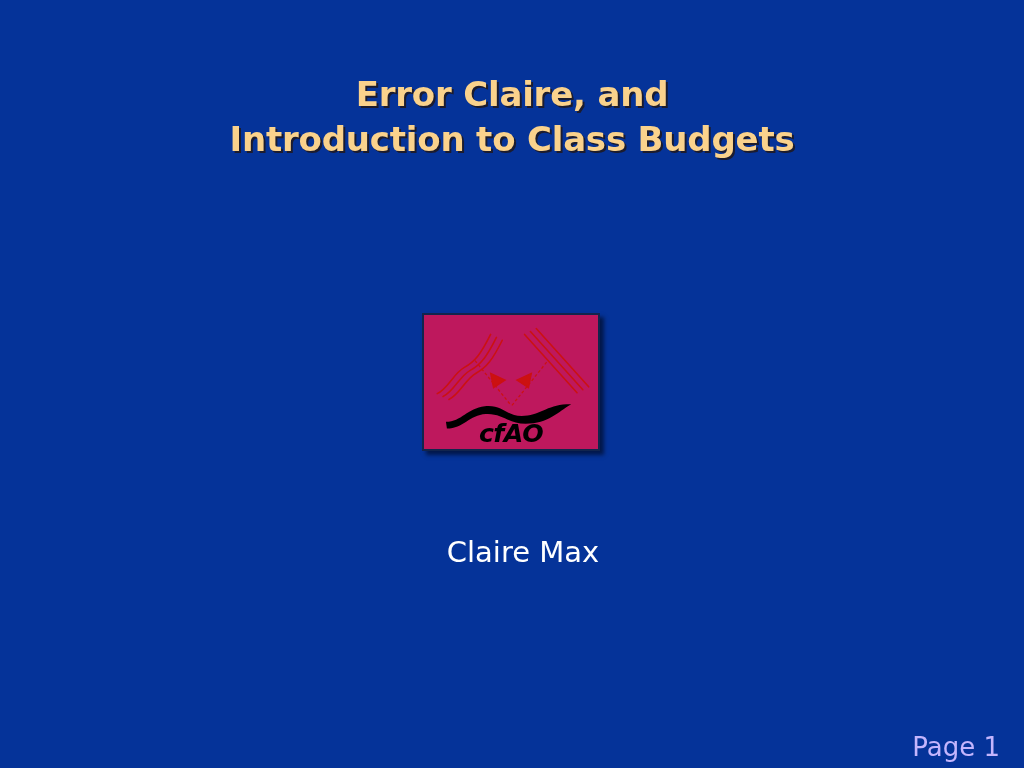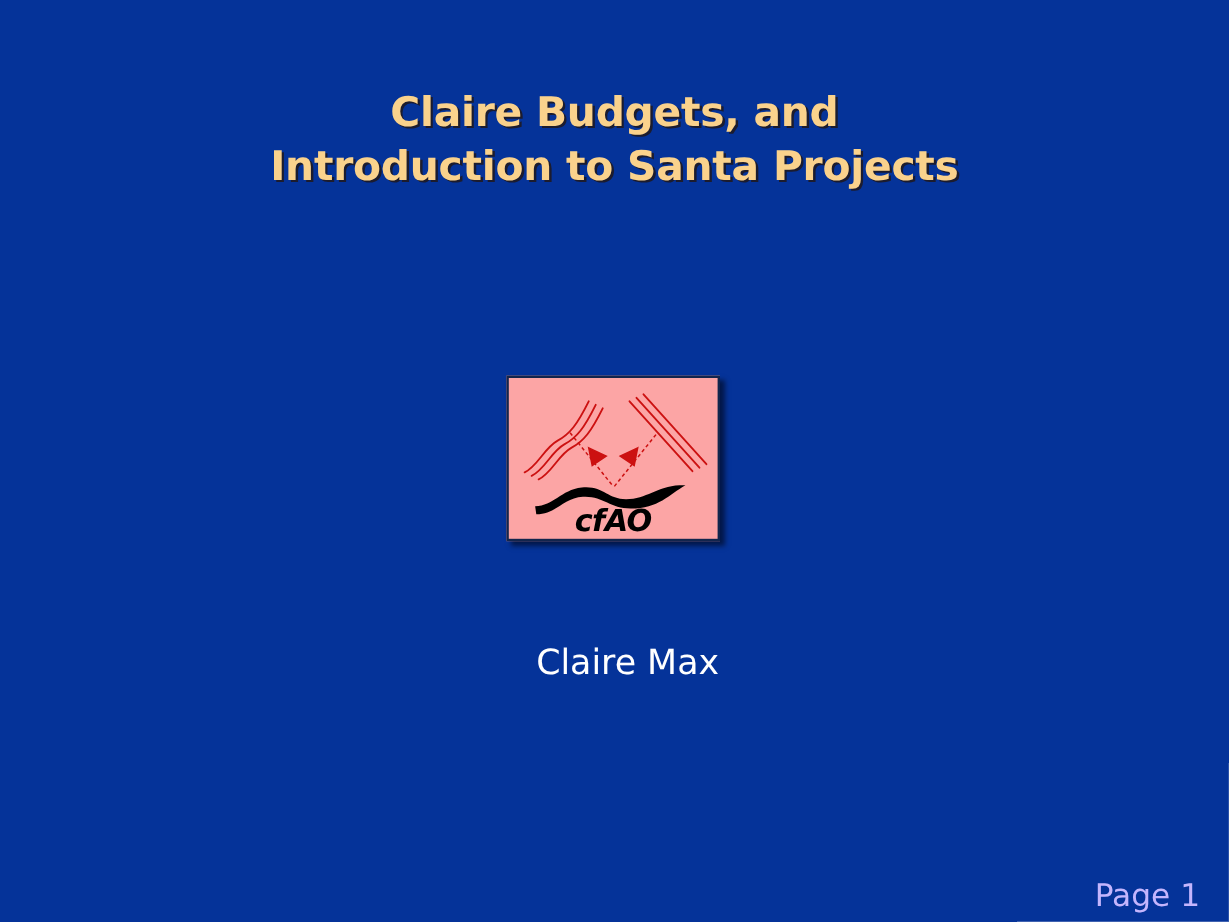--- a/index.html
+++ b/index.html
@@ -98,7 +98,7 @@
 <div id="slide">
 
   <div id="title-block">
-    <div class="title-line">Claire Budgets, and</div>
+    <div class="title-line">Error Claire, and</div>
     <div class="title-line">Introduction to Santa Projects</div>
   </div>
 

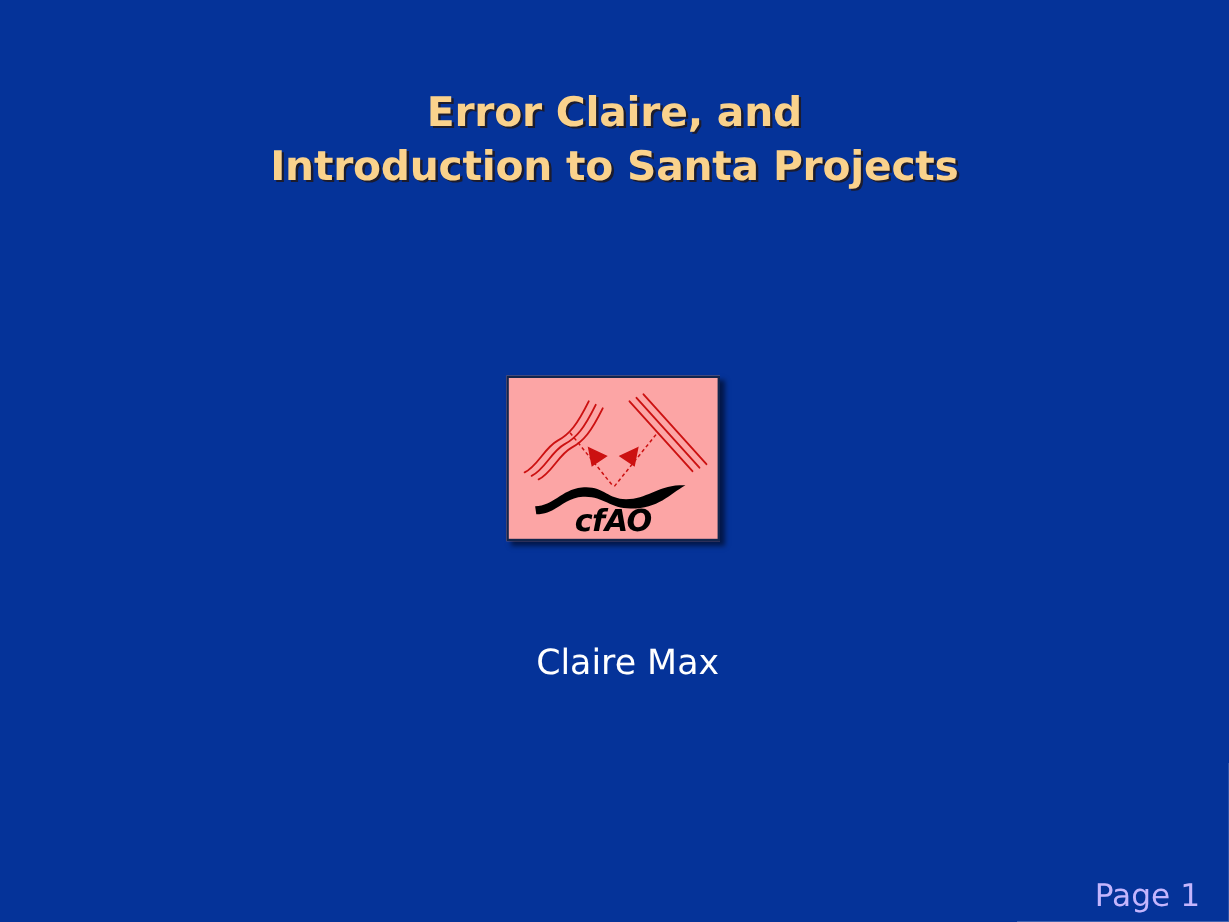--- a/index.html
+++ b/index.html
@@ -99,7 +99,7 @@
 
   <div id="title-block">
     <div class="title-line">Error Claire, and</div>
-    <div class="title-line">Introduction to Santa Projects</div>
+    <div class="title-line">Introduction to Class Budgets</div>
   </div>
 
   <div id="logo-frame">

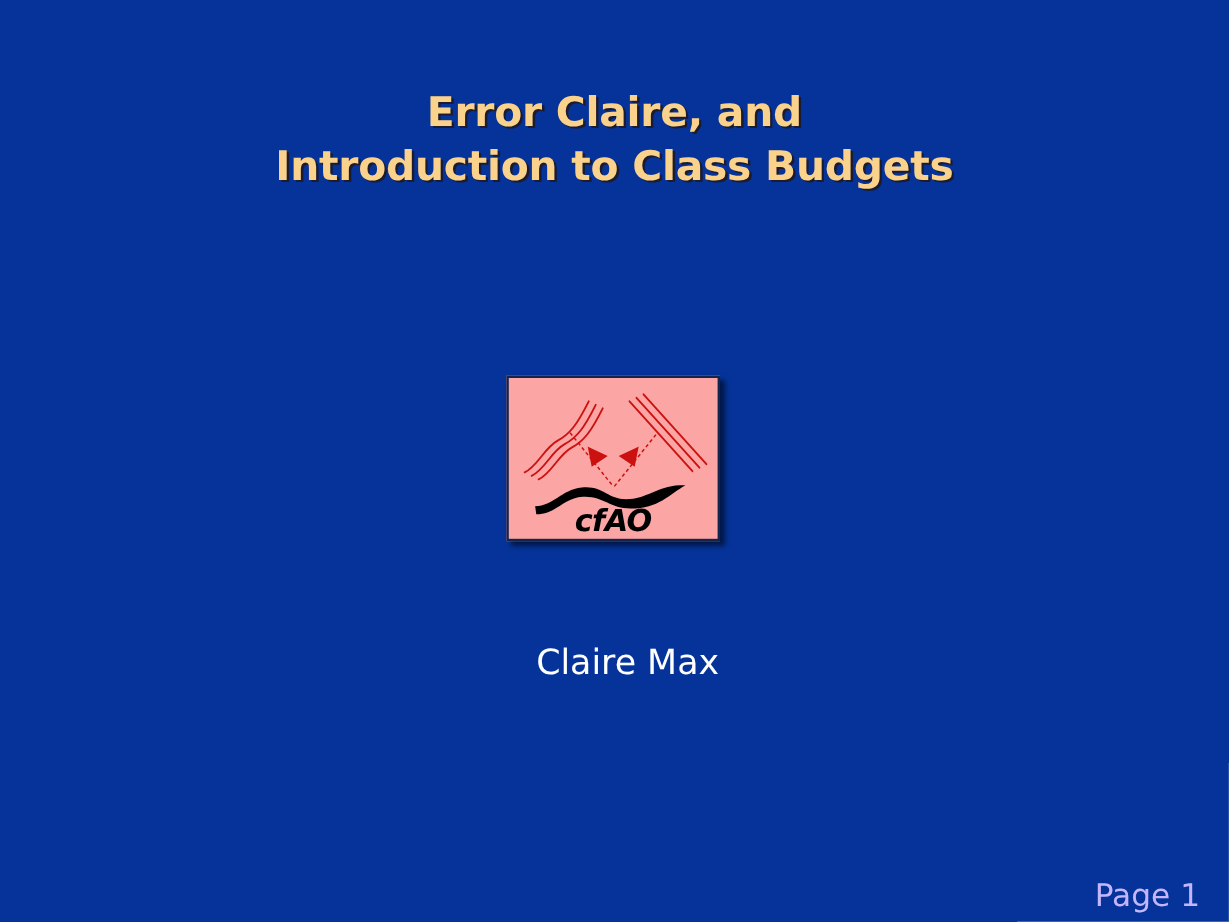--- a/index.html
+++ b/index.html
@@ -50,7 +50,7 @@
     top: 313px;
     width: 178px;
     height: 138px;
-    background: #fca5a5;
+    background: #be185d;
     border: 2px solid #12254d;
     box-shadow: 4px 4px 4px rgba(0, 0, 10, 0.55);
     box-sizing: border-box;

